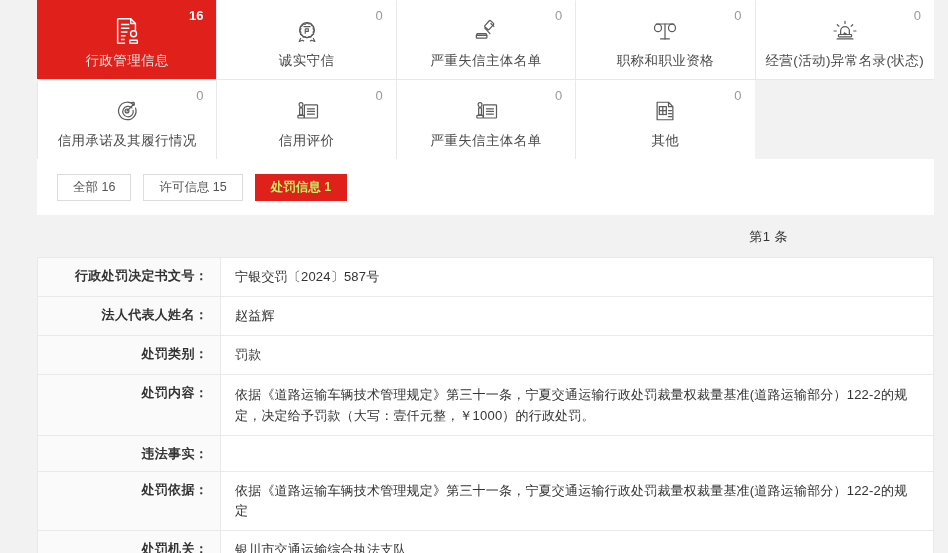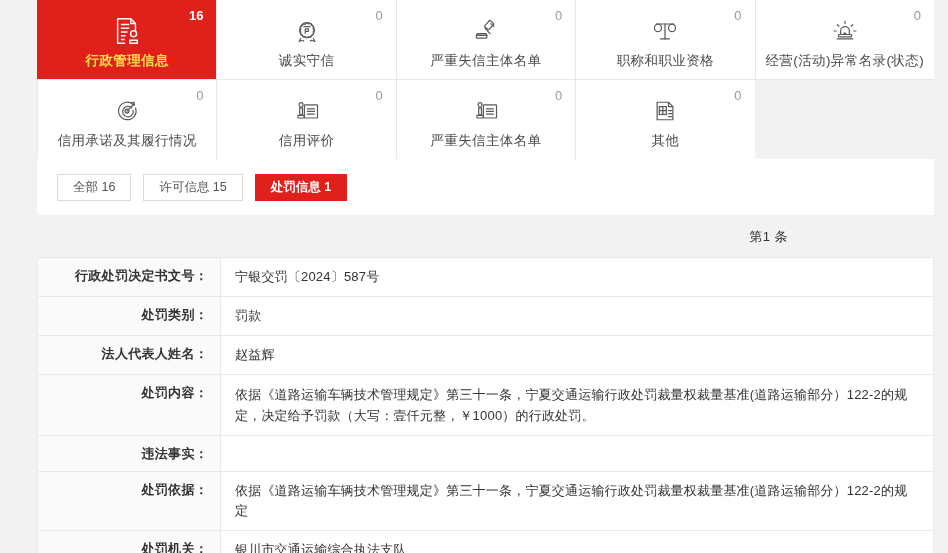--- a/index.html
+++ b/index.html
@@ -73,7 +73,7 @@
     letter-spacing: 0.4px;
     white-space: nowrap;
   }
-  .tab.active .tab-label { color: #fde047; font-weight: bold; }
+  .tab.active .tab-label { color: #e5e5e5; }
   
   .tab.empty {
     background: #f2f2f2;

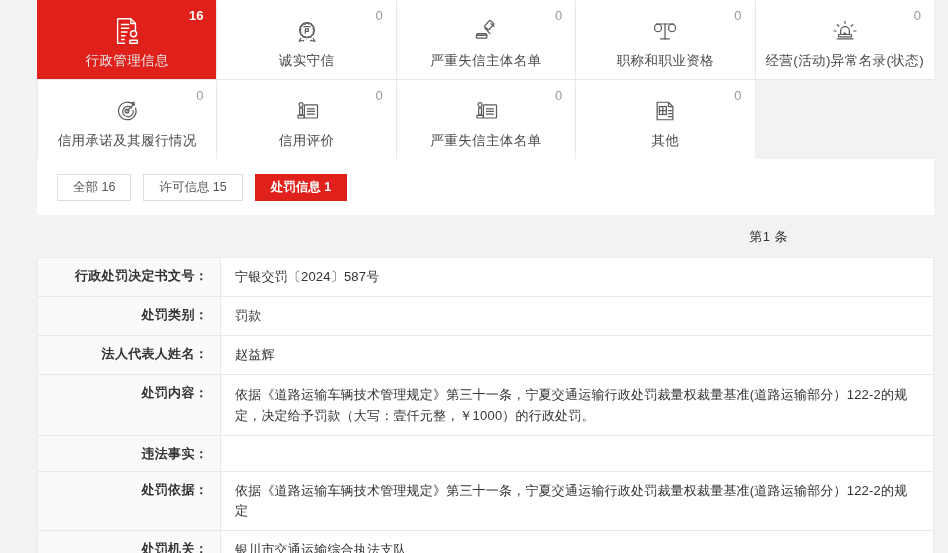--- a/index.html
+++ b/index.html
@@ -112,7 +112,7 @@
   .filter-btn.active {
     background: #e0201b;
     border-color: #e0201b;
-    color: #ffffff;
+    color: #bef264;
     font-weight: bold;
   }
 

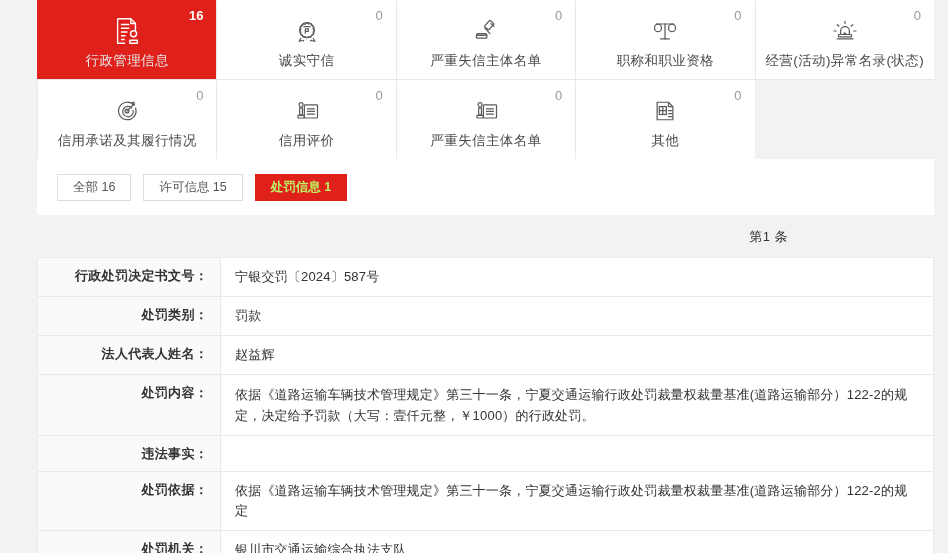--- a/index.html
+++ b/index.html
@@ -320,16 +320,16 @@
     </div>
 
     <div class="drow">
+      <div class="dlabel">法人代表人姓名：</div>
+      <div class="dvalue">赵益辉</div>
+    </div>
+
+    <div class="drow">
       <div class="dlabel">处罚类别：</div>
       <div class="dvalue">罚款</div>
     </div>
 
     <div class="drow">
-      <div class="dlabel">法人代表人姓名：</div>
-      <div class="dvalue">赵益辉</div>
-    </div>
-
-    <div class="drow">
       <div class="dlabel">处罚内容：</div>
       <div class="dvalue tall">依据《道路运输车辆技术管理规定》第三十一条，宁夏交通运输行政处罚裁量权裁量基准(道路运输部分）122-2的规定，决定给予罚款（大写：壹仟元整，￥1000）的行政处罚。</div>
     </div>

